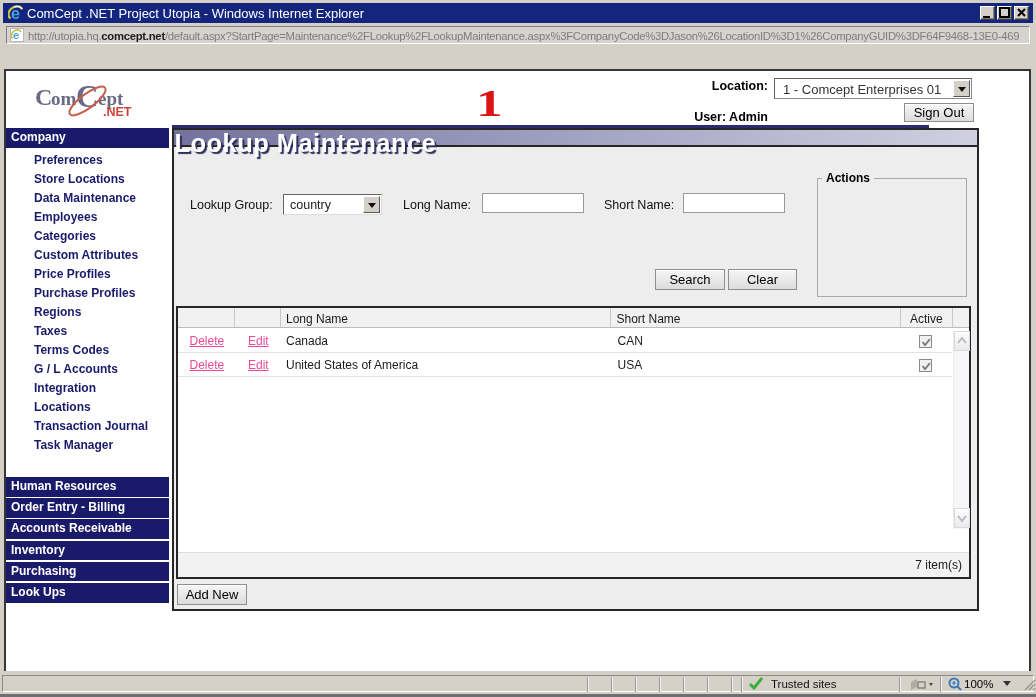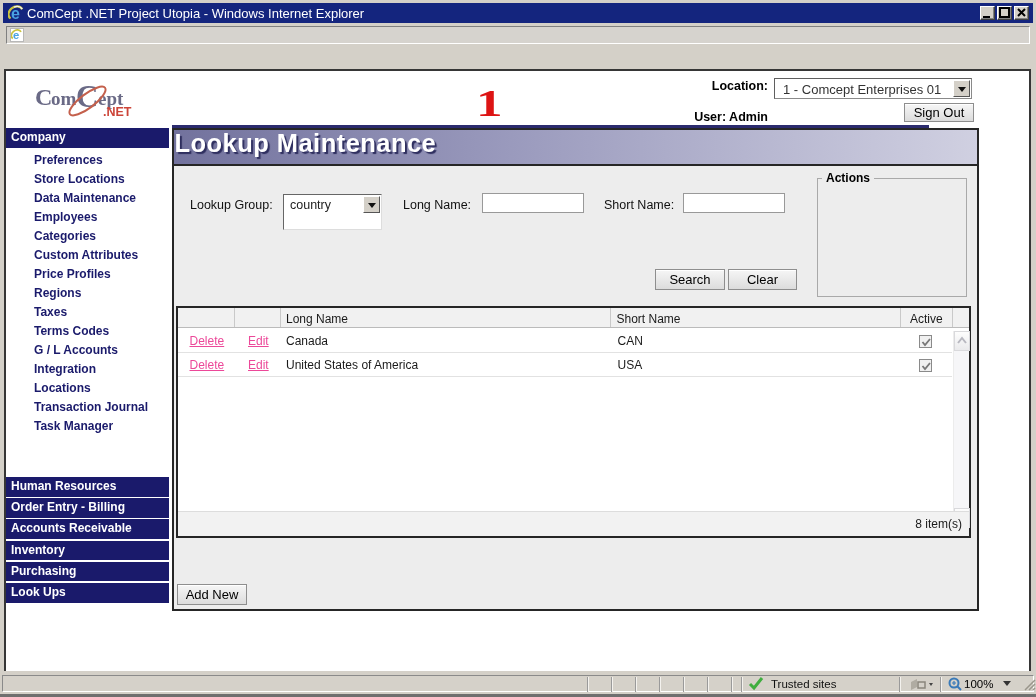--- a/index.html
+++ b/index.html
@@ -119,6 +119,7 @@
       <path d="M2.5,13.5 A 7.6 6.2 -35 1 1 14.2 4.2" fill="none" stroke="#c9c341" stroke-width="2.4"></path>
     </svg>
       </div>
+    <div id="urltext">http://utopia.hq.<b>comcept.net</b>/default.aspx?StartPage=Maintenance%2FLookup%2FLookupMaintenance.aspx%3FCompanyCode%3DJason%26LocationID%3D1%26CompanyGUID%3DF64F9468-13E0-469</div>
   </div>
 </div>
 

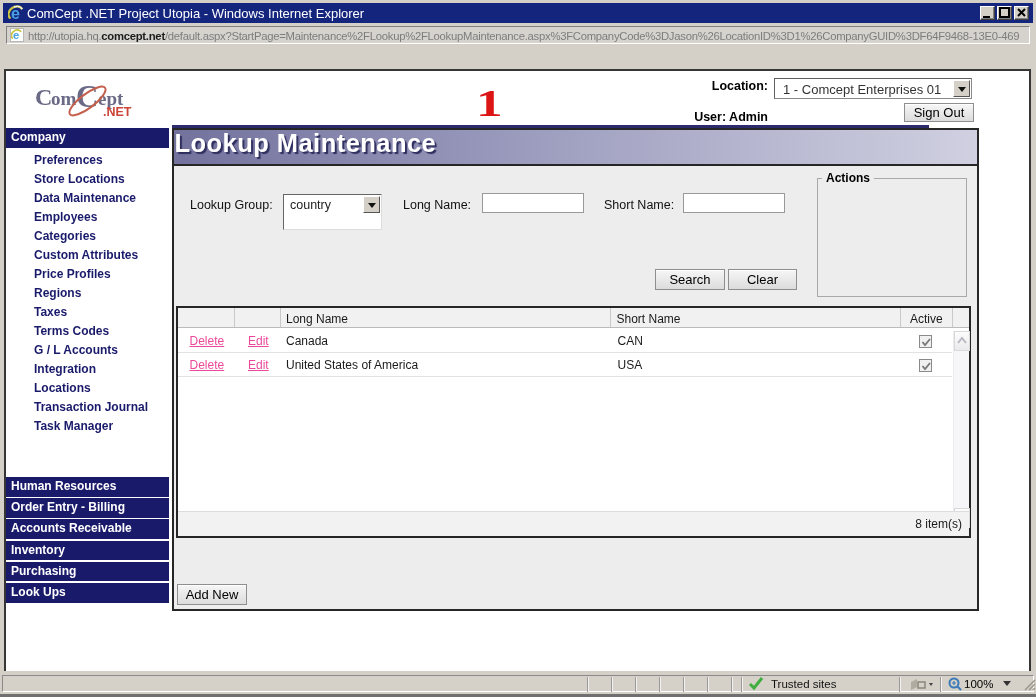--- a/index.html
+++ b/index.html
@@ -53,7 +53,7 @@
 
 
 #main { left:172px; top:128px; width:807px; height:483px; border:2px solid #262626; background:#ededed; }
-#mtitle { position:absolute; left:0; top:0; width:803px; height:36px;
+#mtitle { position:absolute; left:0; top:0; width:803px; height:17px;
   background:linear-gradient(90deg,#72729d 0%,#9a9abd 42%,#d0d0e1 100%);
   border-bottom:2px solid #262626;text-align:right; }
 #mtitle span { position:absolute; left:0.5px; top:-1px; font-size:25.5px; font-weight:bold; color:#fff;

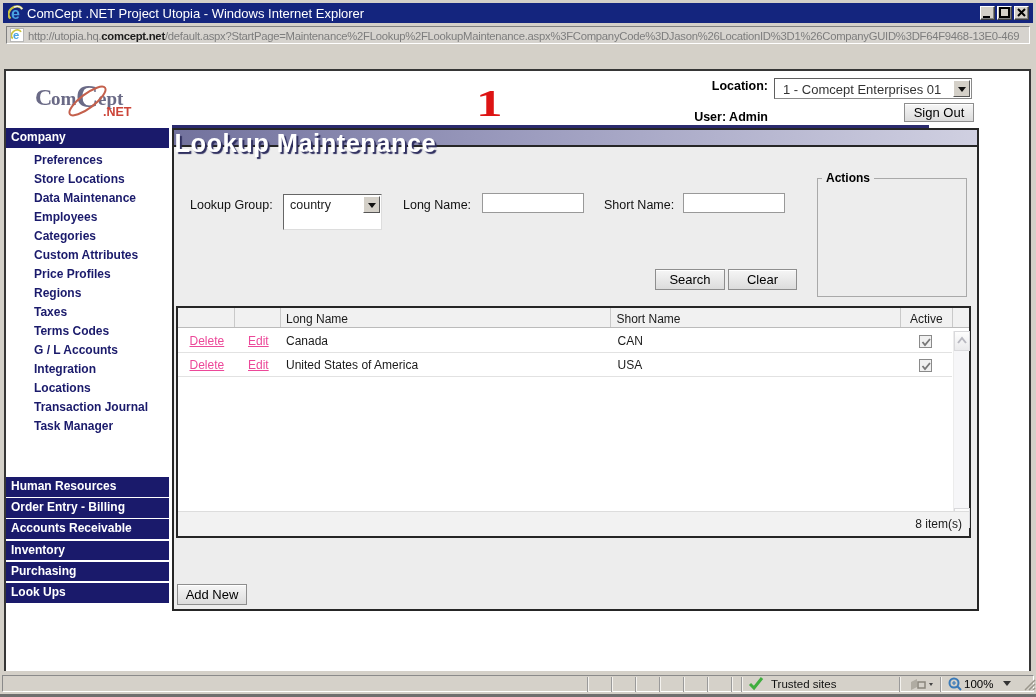--- a/index.html
+++ b/index.html
@@ -189,7 +189,7 @@
     </fieldset>
 
   <div class="flabel" style="left:16px;top:68px">Lookup Group:</div>
-  <div class="selbox" style="left:109px;top:64px;width:99px;height:36px">
+  <div class="selbox" style="left:109px;top:64px;width:99px;height:21px">
       <span class="txt">country</span>
       <div class="dropbtn"></div>
     </div>

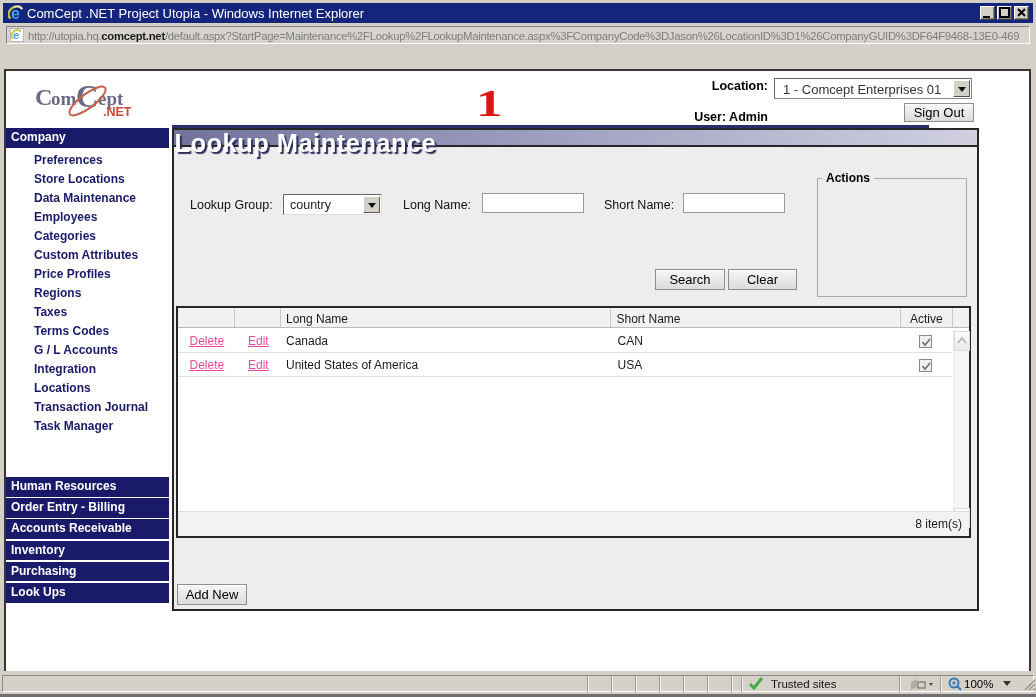--- a/index.html
+++ b/index.html
@@ -161,6 +161,7 @@
   <div>Categories</div>
   <div>Custom Attributes</div>
   <div>Price Profiles</div>
+  <div>Purchase Profiles</div>
   <div>Regions</div>
   <div>Taxes</div>
   <div>Terms Codes</div>

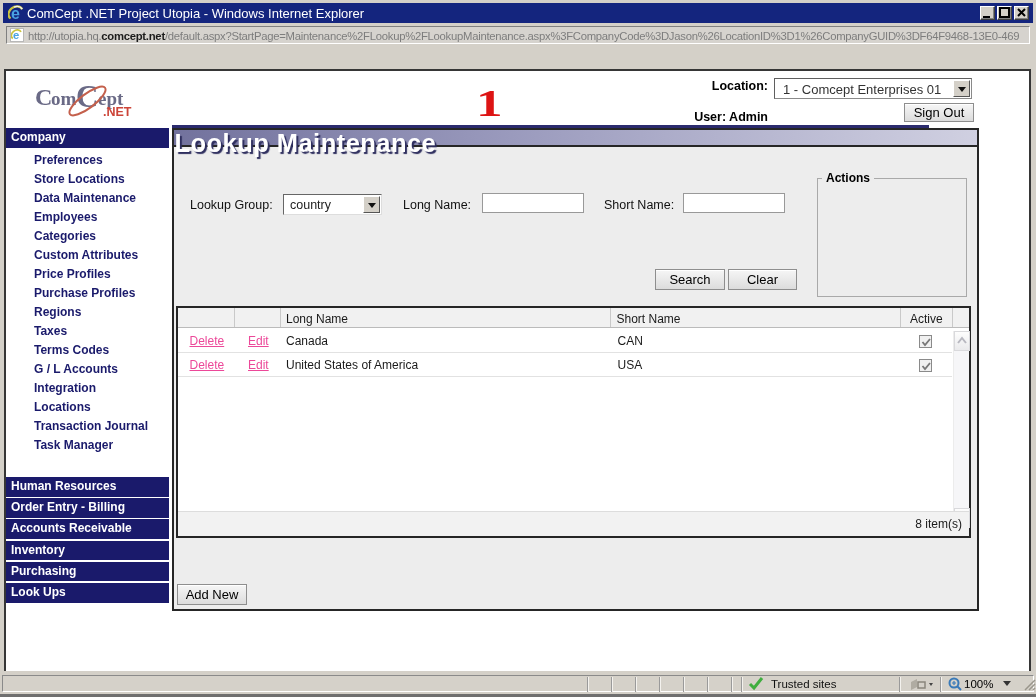--- a/index.html
+++ b/index.html
@@ -69,7 +69,7 @@
 .selbox .txt { position:absolute; left:6px; top:3px; font-size:12.5px; color:#222; }
 
 
-#tablebox { position:absolute; left:2px; top:176px; width:795px; height:232px; background:#fff; border:2px solid #262626; }
+#tablebox { position:absolute; left:2px; top:176px; width:795px; height:273px; background:#fff; border:2px solid #262626; }
 .hcell { position:absolute; top:0; height:18.5px; background:#f1f1f1; border-right:1px solid #c9c9c9; font-size:12px; color:#1a1a1a; padding-top:3.5px; }
 .trow { position:absolute; left:0; width:774px; height:24px; border-bottom:1px solid #e2e2e2; font-size:12px; color:#1a1a1a; }
 .trow a { color:#ec4899; text-decoration:underline; }

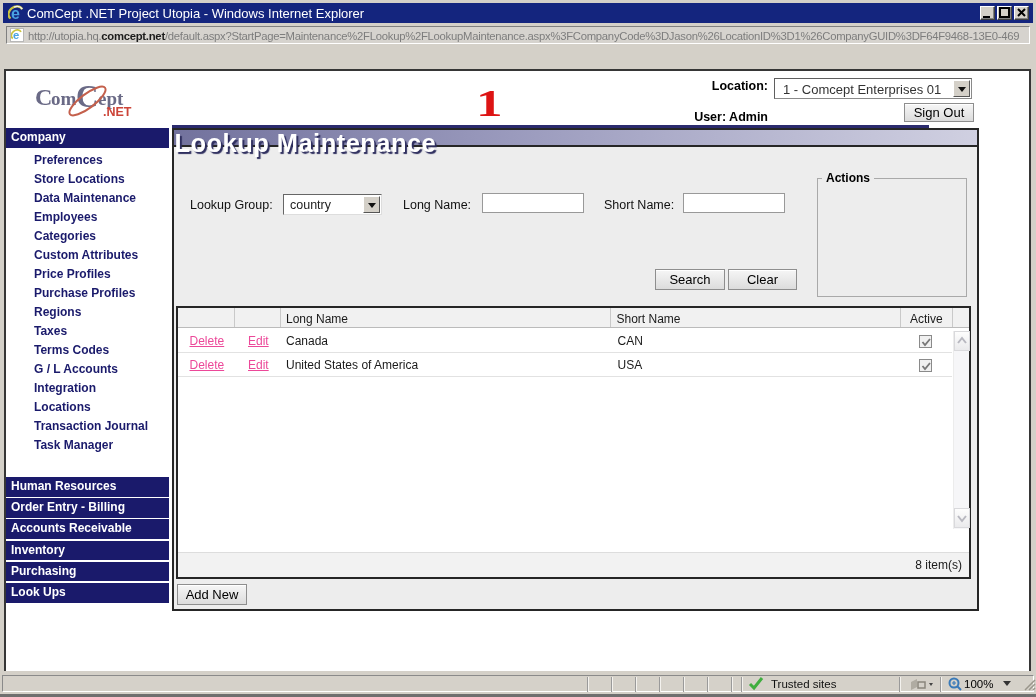--- a/index.html
+++ b/index.html
@@ -241,7 +241,7 @@
             <path d="M3 7 L7 12 L11 7" stroke="#b8b8c0" stroke-width="2" fill="none"></path>
           </svg></div>
     </div>
-    <div id="tfoot">8 item(s)</div>
+    <div id="tfoot">7 item(s)</div>
   </div>
 
   <div class="abs btn" id="addnew" style="position:absolute;left:3px;top:454px">Add New</div>

